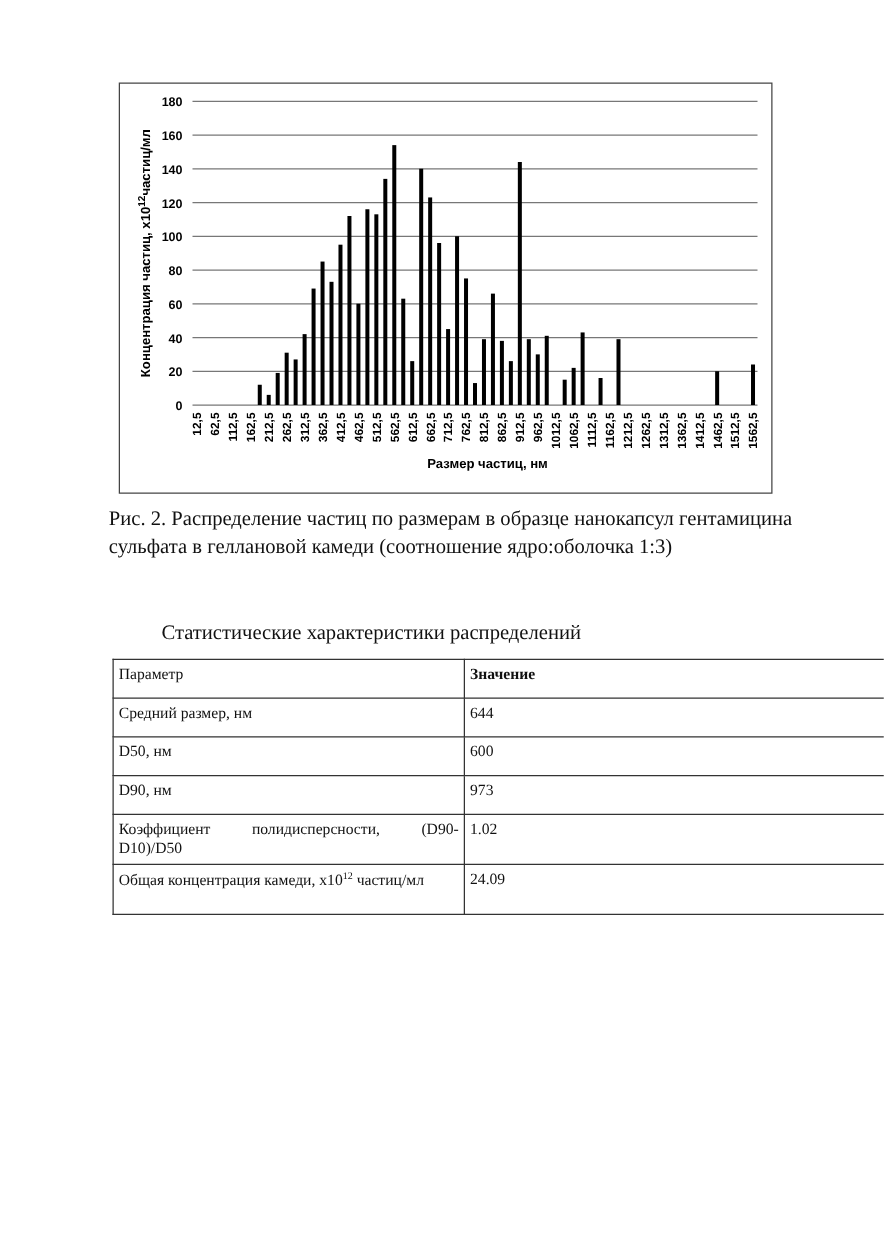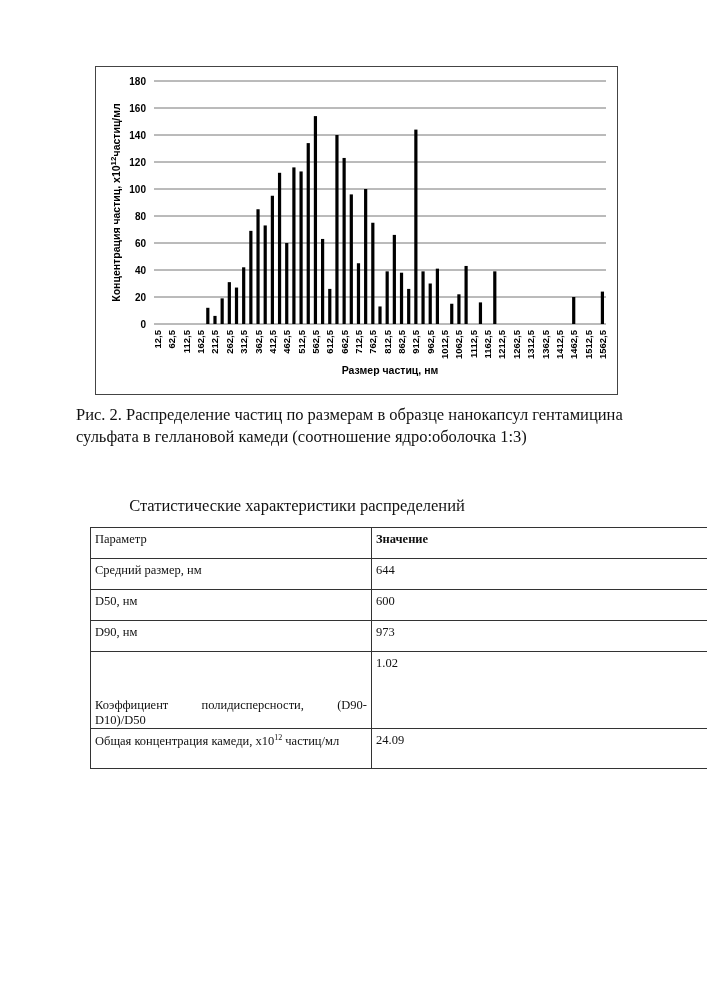--- a/index.html
+++ b/index.html
@@ -6,7 +6,7 @@
   body { width: 707px; height: 1000px; position: relative; overflow: hidden; font-family: "Liberation Serif", serif; color: #111; }
   .chart-box { position: absolute; left: 95px; top: 66px; width: 523px; height: 329px; border: 1px solid #444; box-sizing: border-box; }
   .chart-svg { position: absolute; left: 0; top: 0; }
-  .caption { position: absolute; left: 76px; top: 404px; width: 560px; font-size: 16.5px; line-height: 22px; }
+  .caption { position: absolute; left: 87px; top: 404px; width: 560px; font-size: 16.5px; line-height: 22px; }
   .table-title { position: absolute; left: 0; width: 594px; top: 496px; text-align: center; font-size: 16.5px; }
   table.stats { position: absolute; left: 90px; top: 527px; width: 624px; border-collapse: collapse; font-size: 12.5px; }
   table.stats td { border: 1px solid #333; vertical-align: top; padding: 4px 4px 0 4px; }

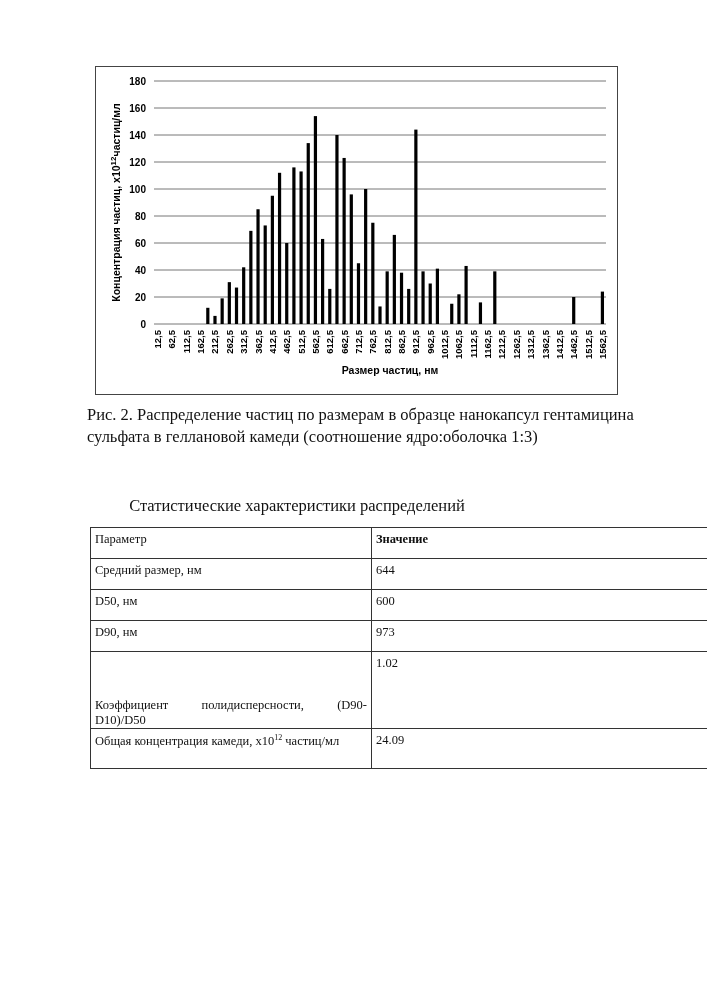--- a/index.html
+++ b/index.html
@@ -14,7 +14,7 @@
   table.stats td.v { }
   table.stats tr { height: 31px; }
   table.stats tr.tall { height: 40px; }
-  .just { text-align: justify; text-align-last: justify; display:block;margin-top:42px; }
+  .just { text-align: justify; text-align-last: justify; display:block; }
 </style>
 </head>
 <body>

